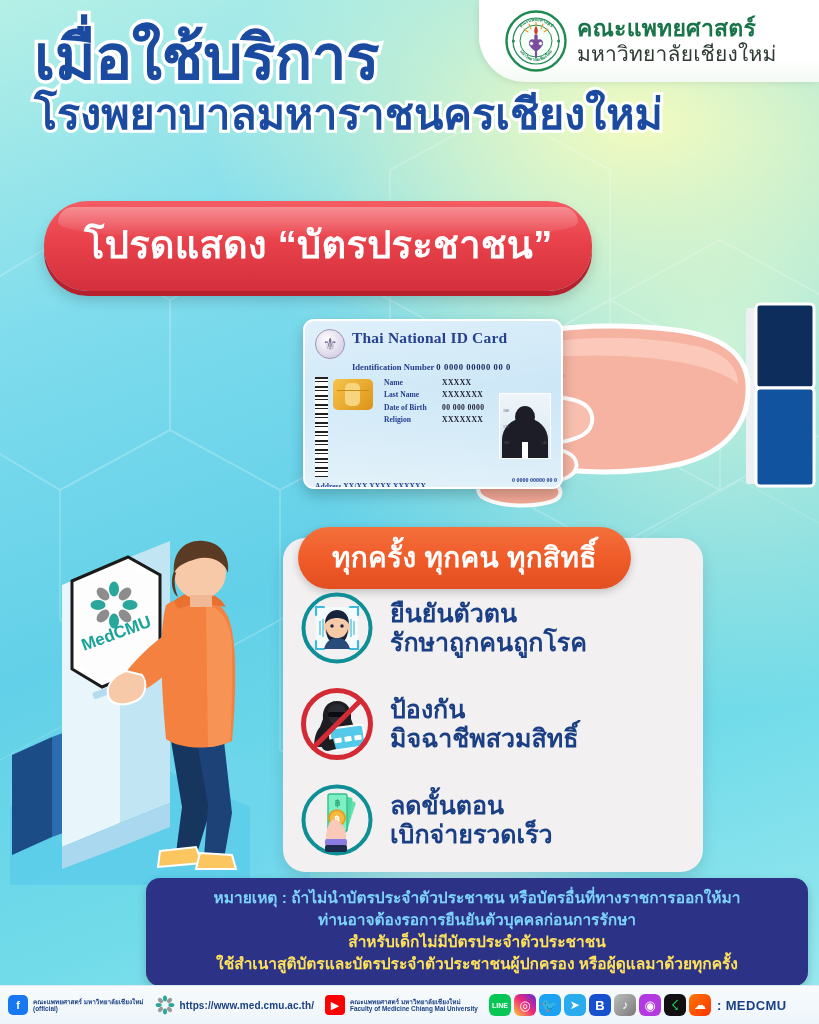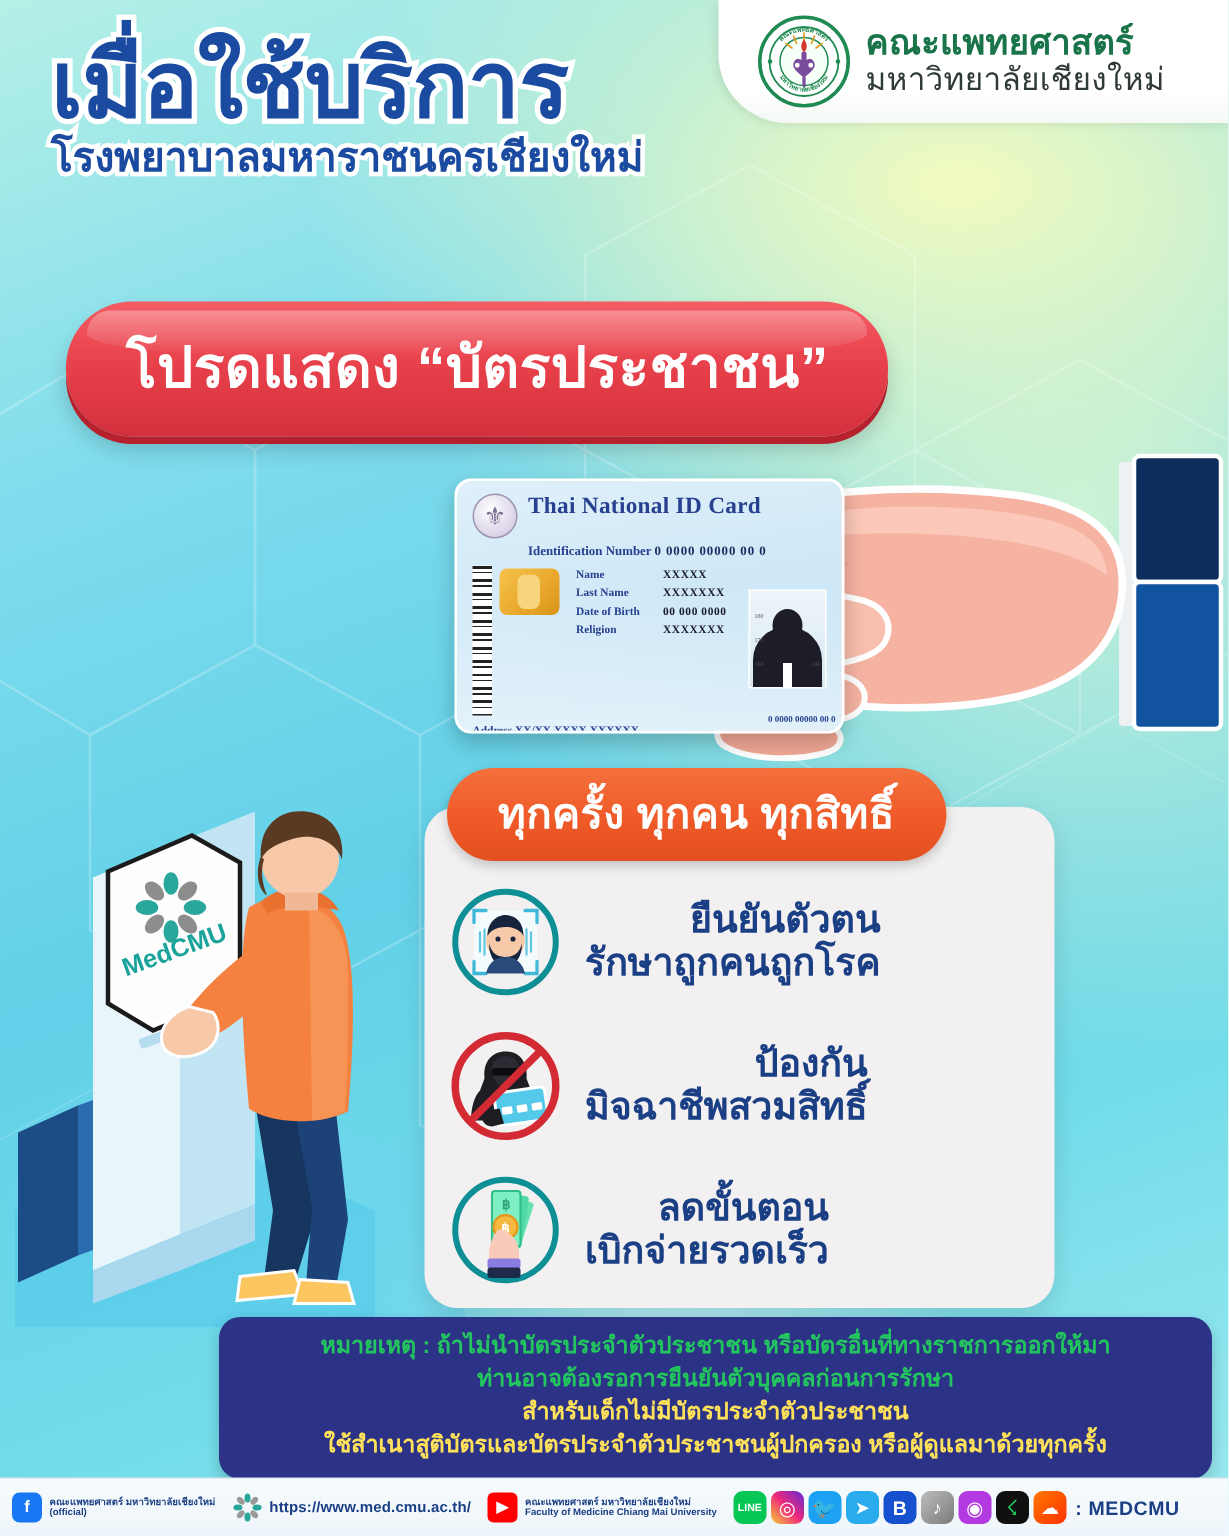--- a/index.html
+++ b/index.html
@@ -43,7 +43,7 @@
   }
   .h-line2 {
     margin-top:2px;
-    font-size:27px; font-weight:bold; color:#1b4ba0; line-height:1.1;
+    font-size:43px; font-weight:bold; color:#1b4ba0; line-height:1.1;
     -webkit-text-stroke:6px #ffffff; paint-order:stroke fill;
   }
 

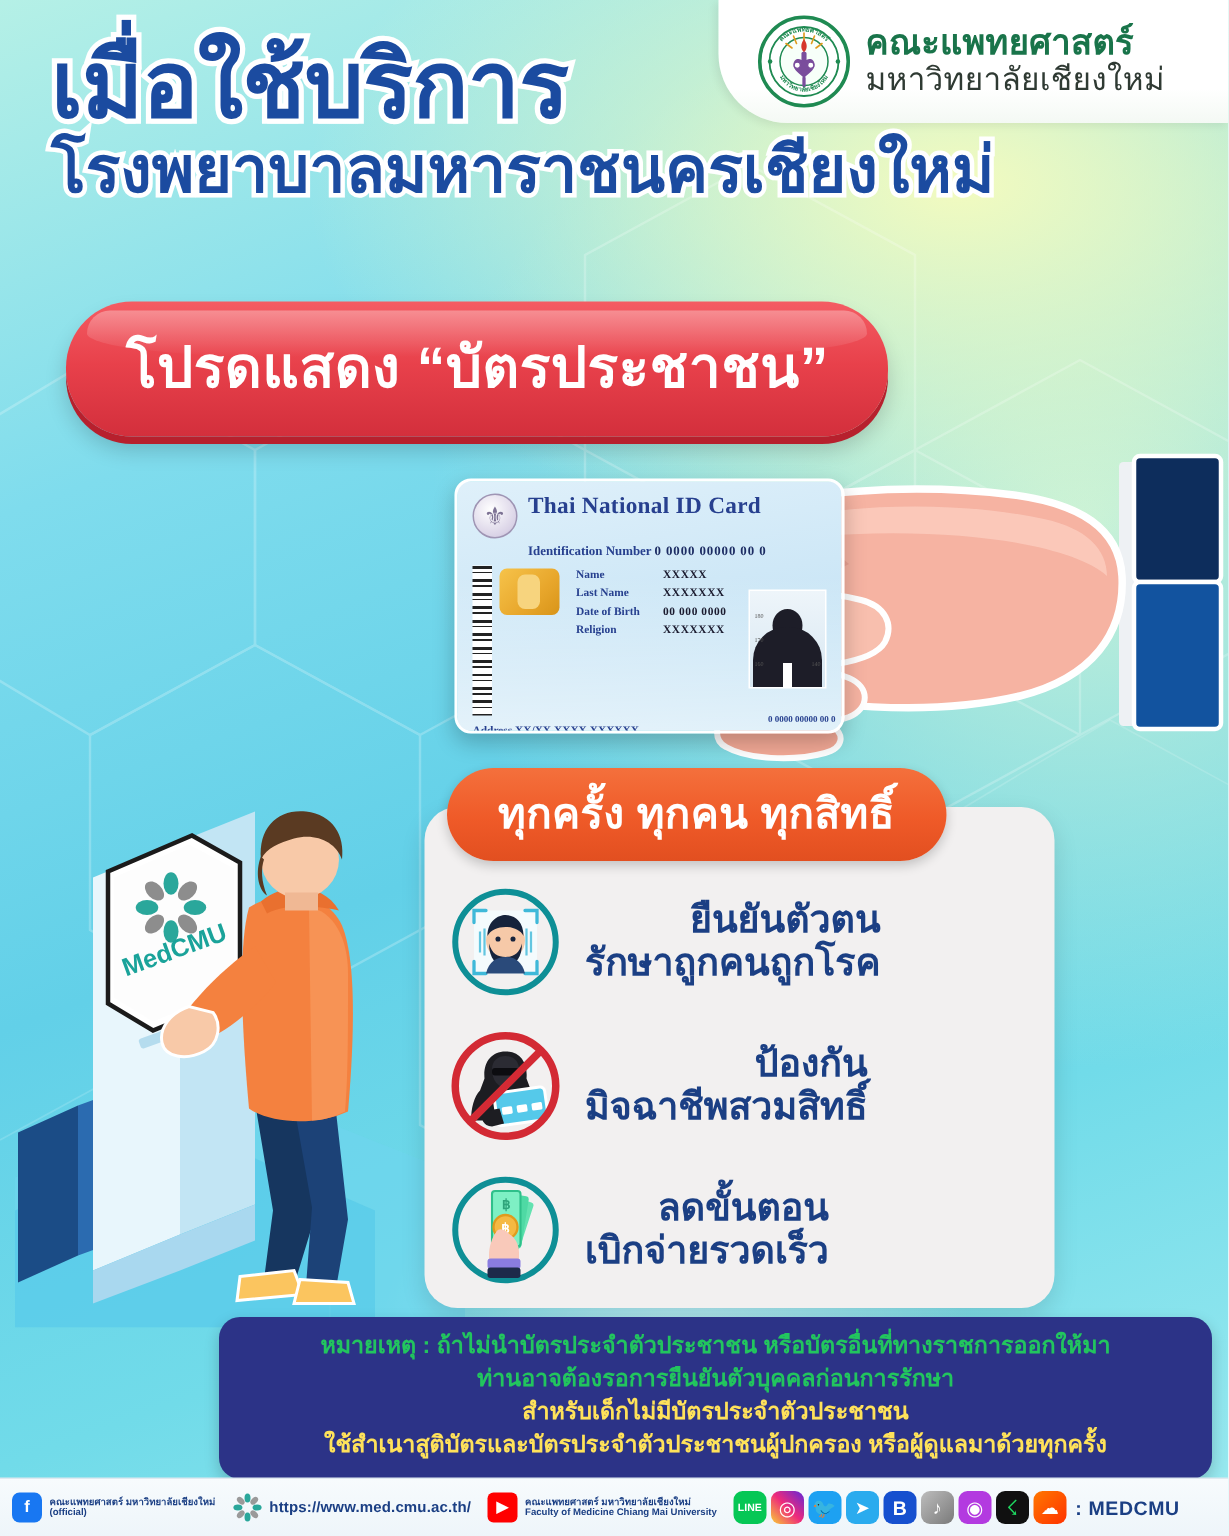--- a/index.html
+++ b/index.html
@@ -134,7 +134,7 @@
     box-shadow:0 6px 16px rgba(0,0,0,.12);
   }
   .orange-pill {
-    position:absolute; left:298px; top:512px; padding:8px 34px 10px;
+    position:absolute; left:298px; top:527px; padding:8px 34px 10px;
     background:linear-gradient(180deg,#f4703c 0%,#ef5a28 55%,#e24f20 100%);
     border-radius:34px; box-shadow:0 3px 8px rgba(0,0,0,.2);
   }

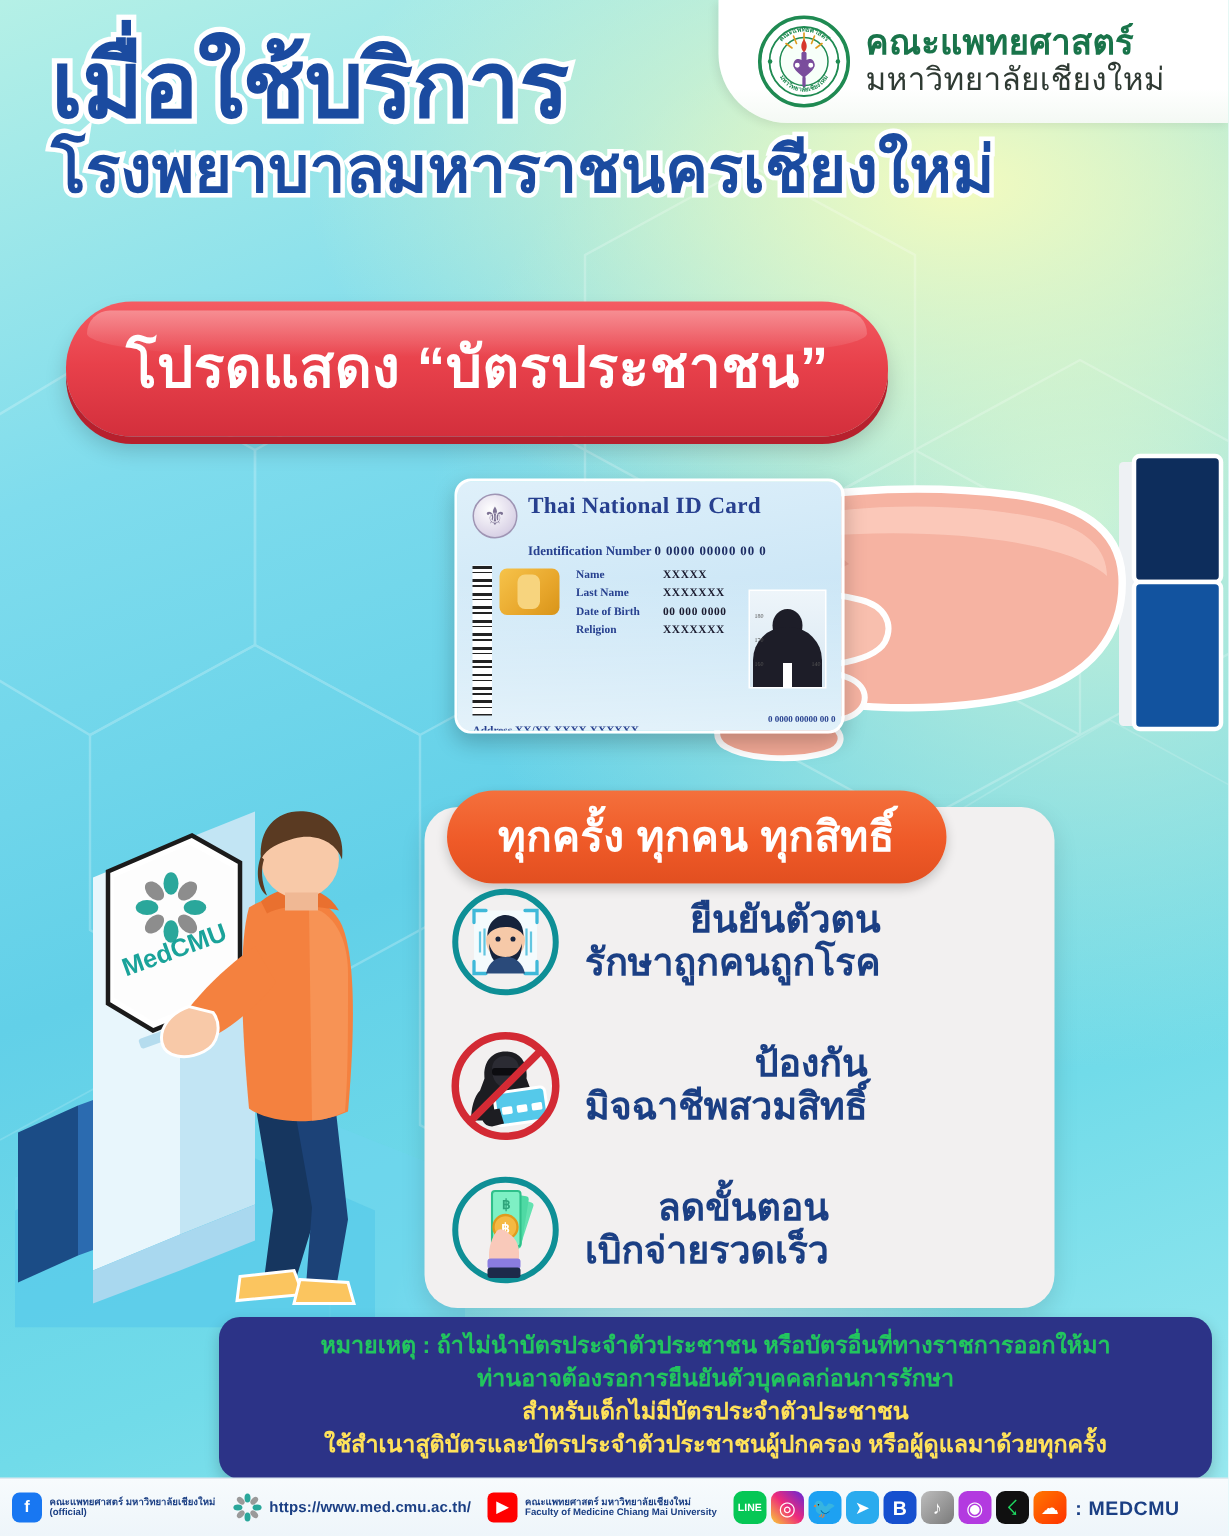--- a/index.html
+++ b/index.html
@@ -140,7 +140,7 @@
   }
   .orange-pill span { font-size:28px; font-weight:bold; color:#fff; letter-spacing:.3px; }
 
-  .benefits { position:absolute; left:300px; top:580px; width:400px;text-align:right; }
+  .benefits { position:absolute; left:300px; top:580px; width:400px; }
   .benefit { display:flex; align-items:center; gap:16px; height:96px; }
   .b-icon { width:74px; height:74px; flex:0 0 74px; position:relative; }
   .b-text { display:flex; flex-direction:column; line-height:1.16; }

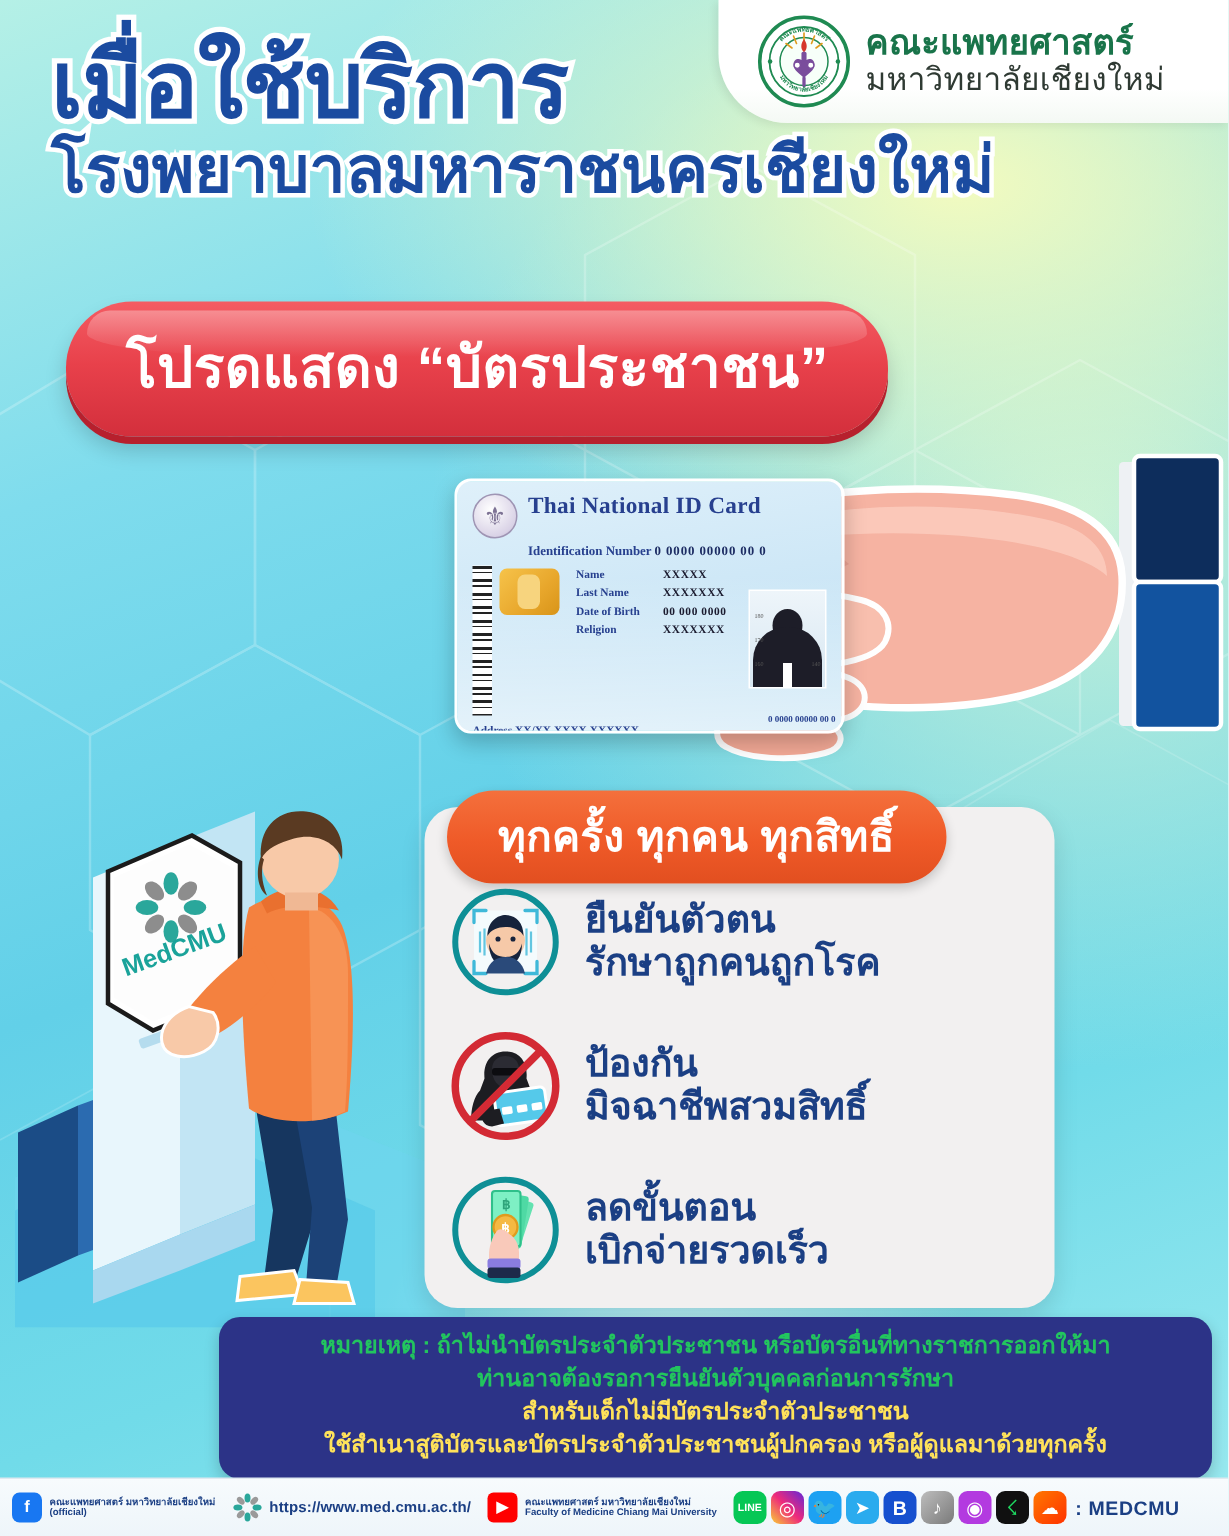--- a/index.html
+++ b/index.html
@@ -153,7 +153,7 @@
     background:#2c3387; border-radius:14px; text-align:center;
     box-shadow:0 4px 10px rgba(0,0,0,.2);
   }
-  .note div { font-size:15.5px; font-weight:bold; color:#22c55e; line-height:1.42; }
+  .note div { font-size:15.5px; font-weight:bold; color:#7dd3fc; line-height:1.42; }
   .note div.y { color:#ffe25a; }
 
   

